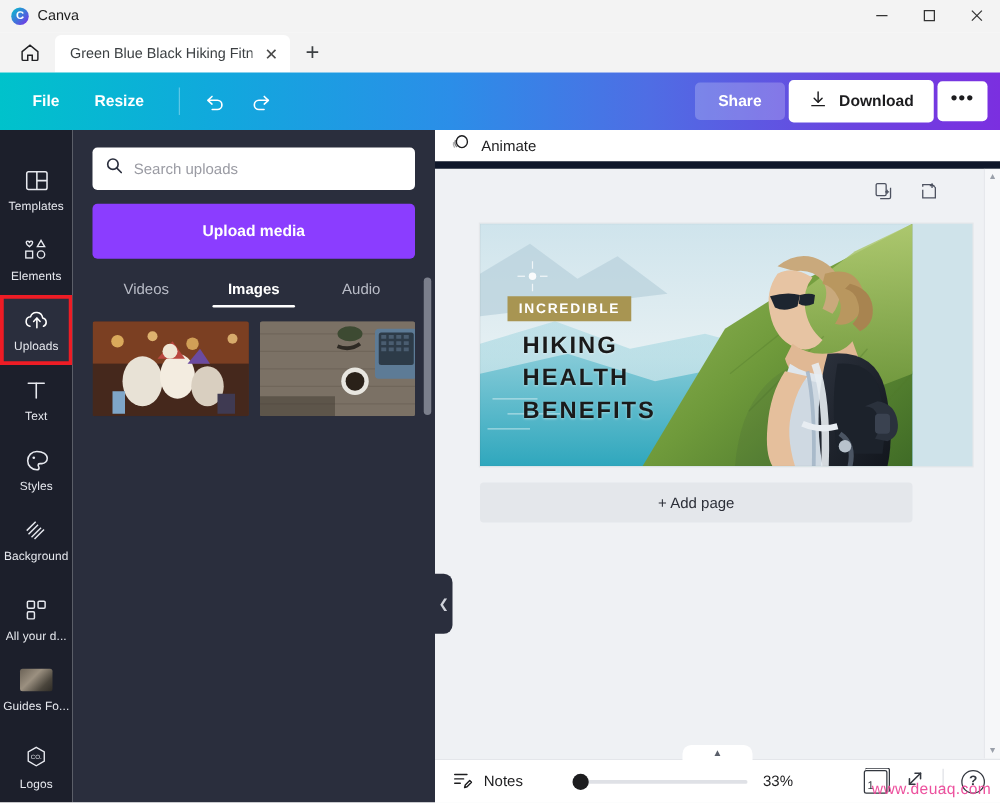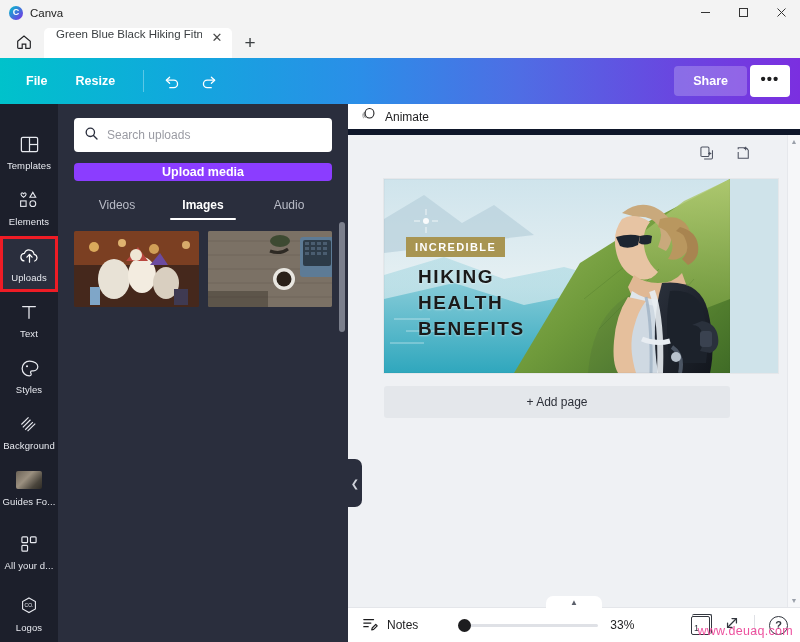--- a/index.html
+++ b/index.html
@@ -56,7 +56,7 @@
     height: 30px; min-width: 188px; max-width: 188px;
     background: #fff;
     border-radius: 5px 5px 0 0;
-    display: flex; align-items: flex-start;
+    display: flex; align-items: center;
     padding: 0 6px 0 12px;
     gap: 6px;
   }

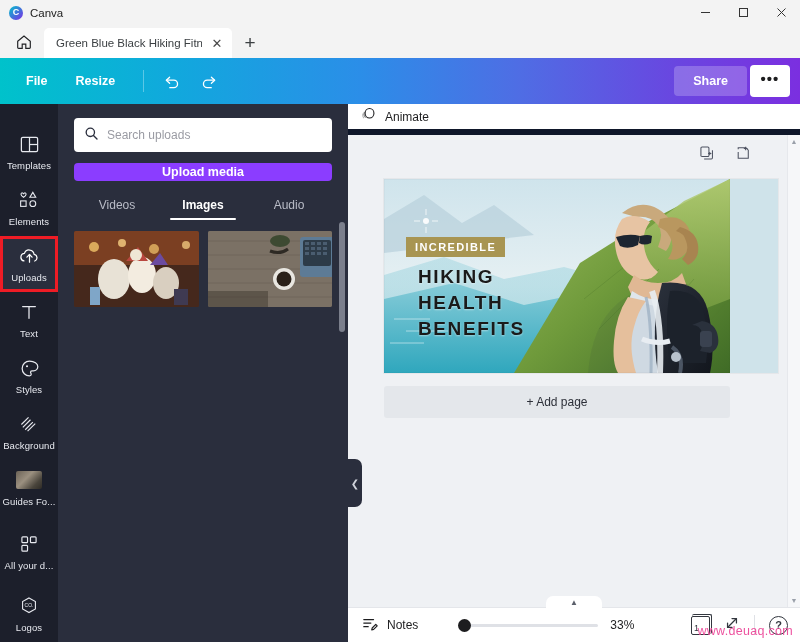--- a/index.html
+++ b/index.html
@@ -392,6 +392,16 @@
     </div>
     <div class="tb-right">
       <div class="share-btn">Share</div>
+      <div class="download-btn">
+        <span>
+          <svg width="15" height="15" viewBox="0 0 18 18" fill="none" stroke="#1d1d1f" stroke-width="1.4" stroke-linecap="round" stroke-linejoin="round">
+            <line x1="9" y1="2" x2="9" y2="11.5"></line>
+              <polyline points="5.2,8 9,11.8 12.8,8"></polyline>
+              <line x1="3" y1="15" x2="15" y2="15"></line>
+          </svg>
+        </span>
+        <span>Download</span>
+      </div>
       <div class="more-btn">•••</div>
     </div>
   </div>

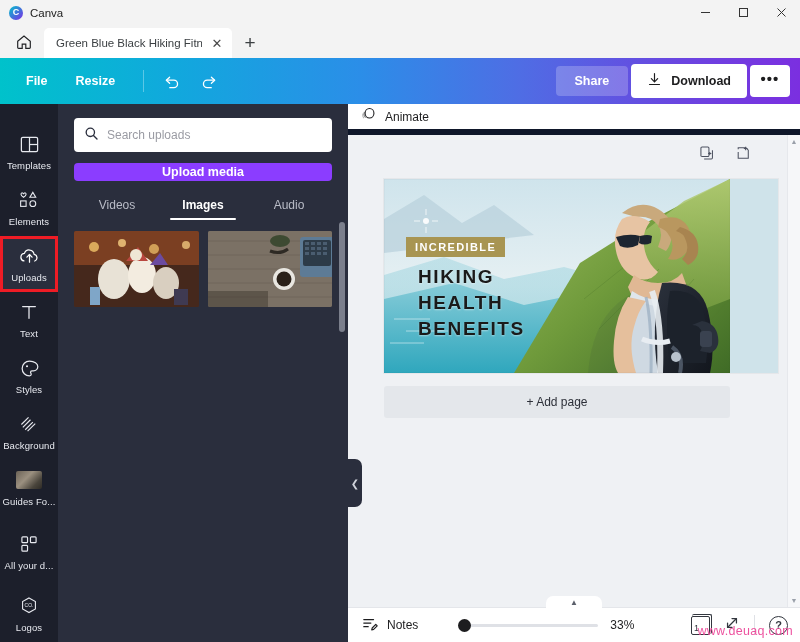--- a/index.html
+++ b/index.html
@@ -171,7 +171,7 @@
   }
   .search-box input::placeholder { color: #9a9ba3; }
   .upload-btn {
-    margin-top: 11px; height: 18px;
+    margin-top: 11px; height: 44px;
     background: #8b3dff; border-radius: 4px;
     display: flex; align-items: center; justify-content: center;
     color: #fff; font-size: 12.5px; font-weight: bold;

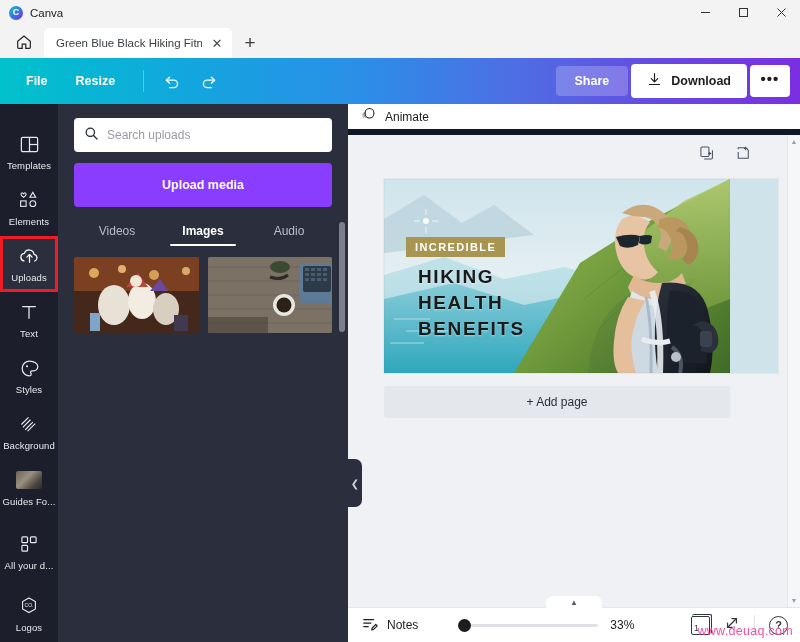--- a/index.html
+++ b/index.html
@@ -476,13 +476,6 @@
         <span class="lbl">Background</span>
       </div>
 
-      <div class="rail-item">
-        <span class="ico">
-          <span class="rail-thumb"></span>
-        </span>
-        <span class="lbl">Guides Fo...</span>
-      </div>
-
       <div class="rail-item" style="margin-top:8px;">
         <span class="ico">
           <svg width="20" height="20" viewBox="0 0 22 22" fill="none" stroke="#e7e9ef" stroke-width="1.3">
@@ -492,6 +485,13 @@
           </svg>
         </span>
         <span class="lbl">All your d...</span>
+      </div>
+
+      <div class="rail-item">
+        <span class="ico">
+          <span class="rail-thumb"></span>
+        </span>
+        <span class="lbl">Guides Fo...</span>
       </div>
 
       <div class="rail-item" style="margin-top:6px;">

